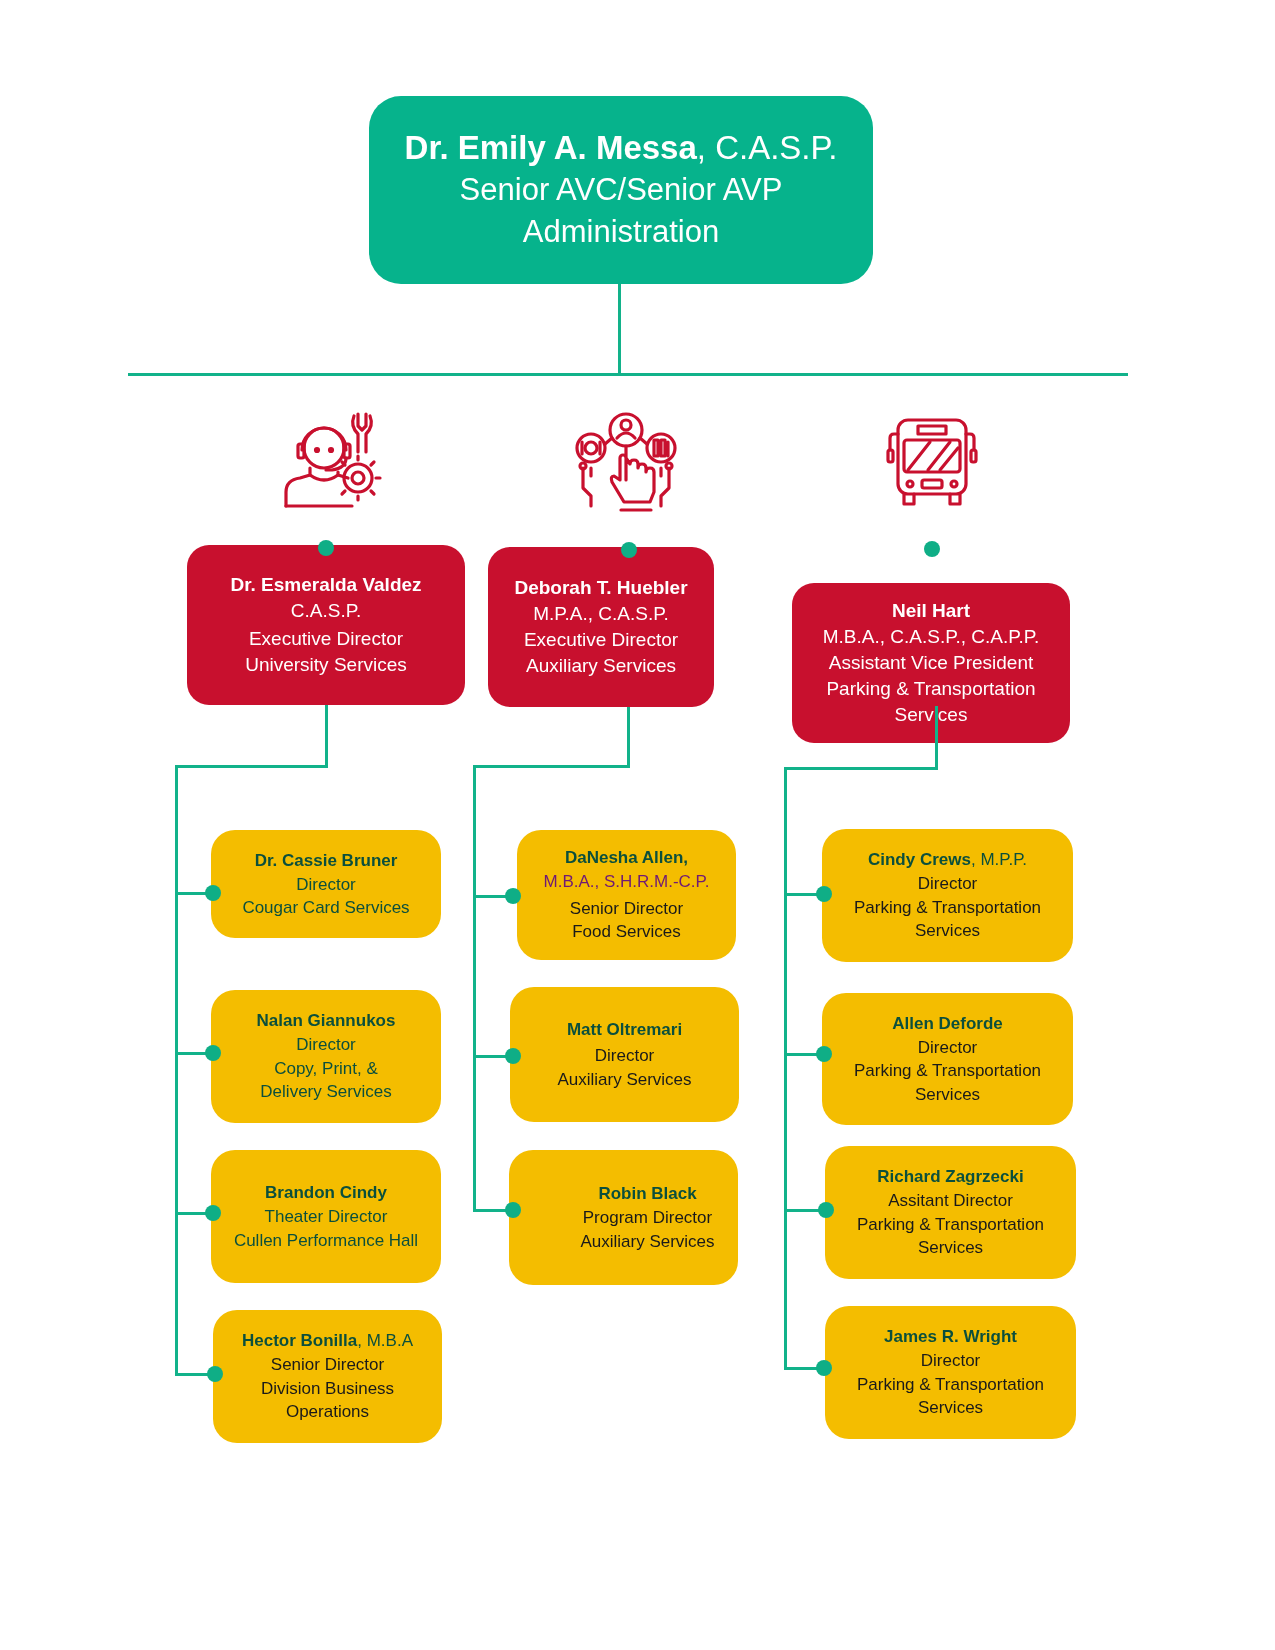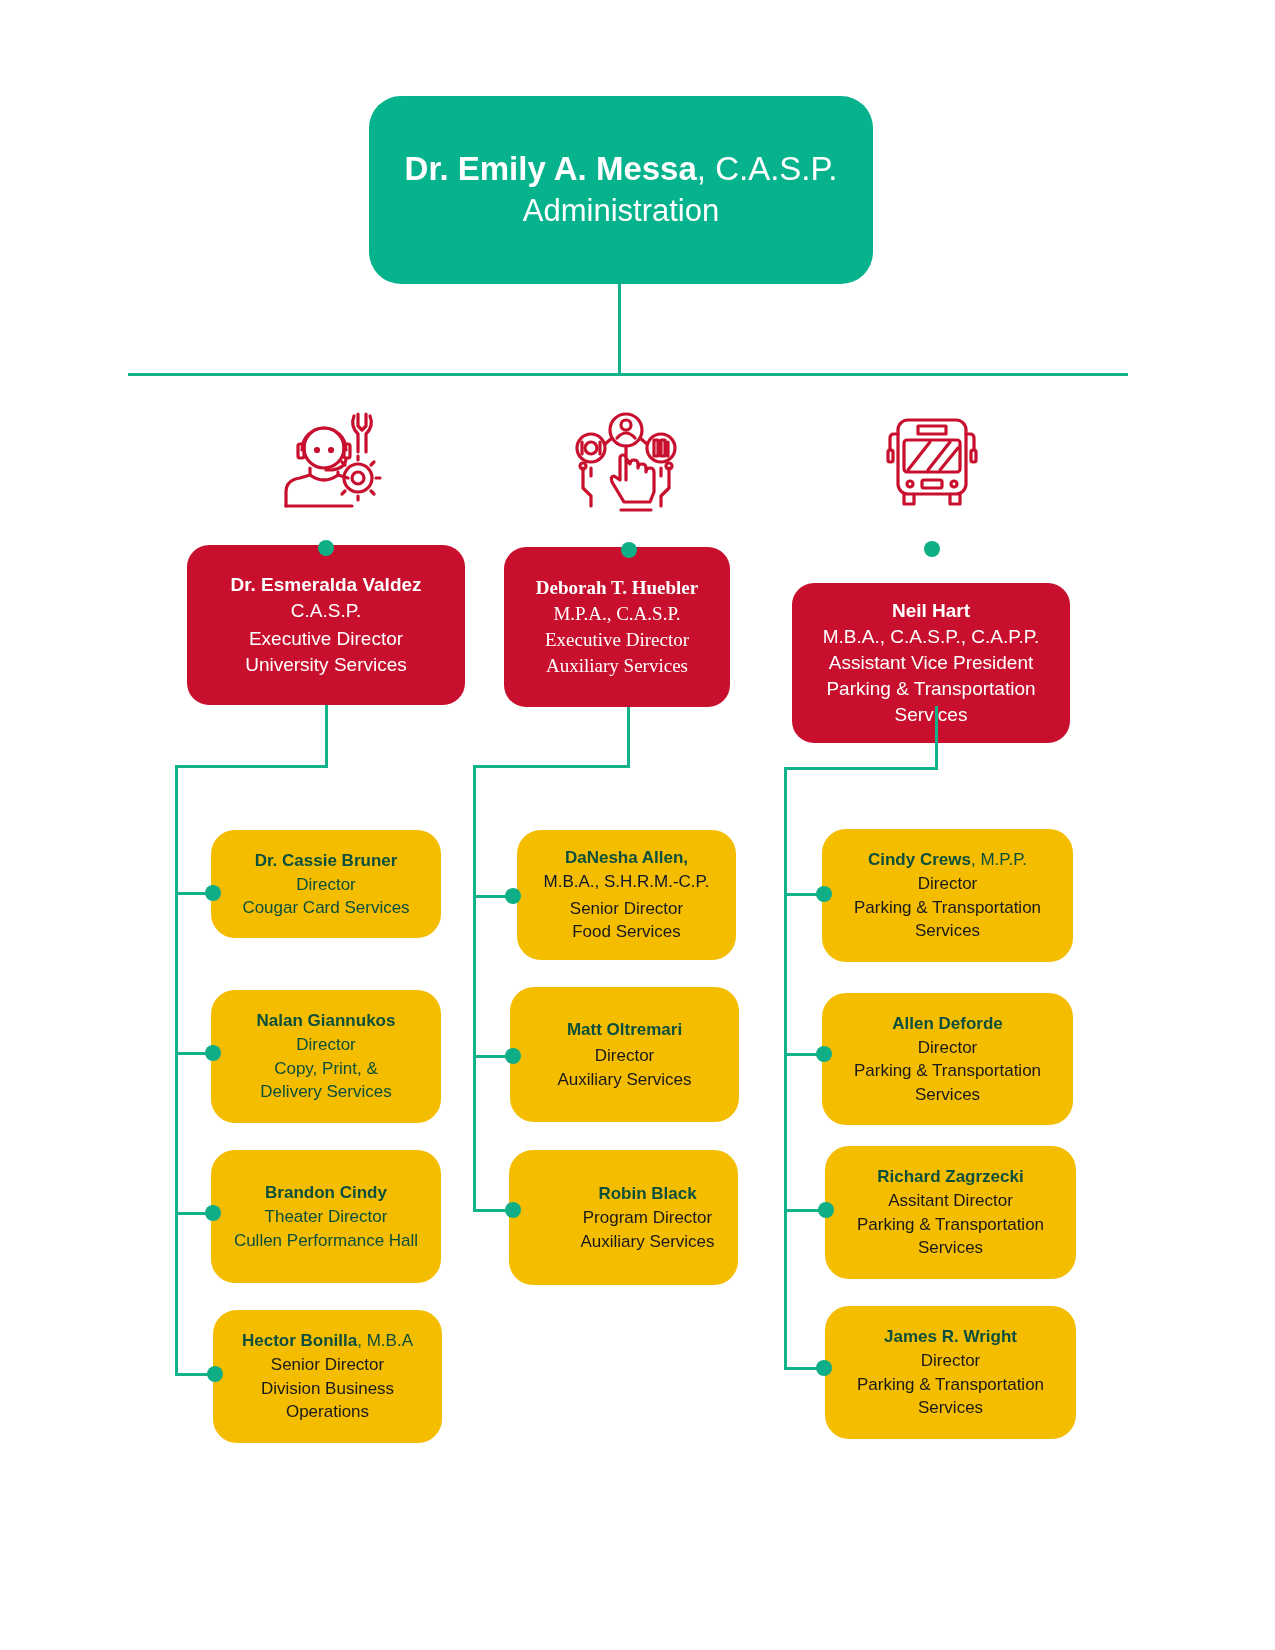--- a/index.html
+++ b/index.html
@@ -30,6 +30,7 @@
 
 <div class="card top-card" style="left:369px;top:96px;width:504px;height:188px;">
   <div class="l1"><b>Dr. Emily A. Messa</b><span>, C.A.S.P.</span></div>
+  <div class="l2">Senior AVC/Senior AVP</div>
   <div class="l2">Administration</div>
 </div>
 

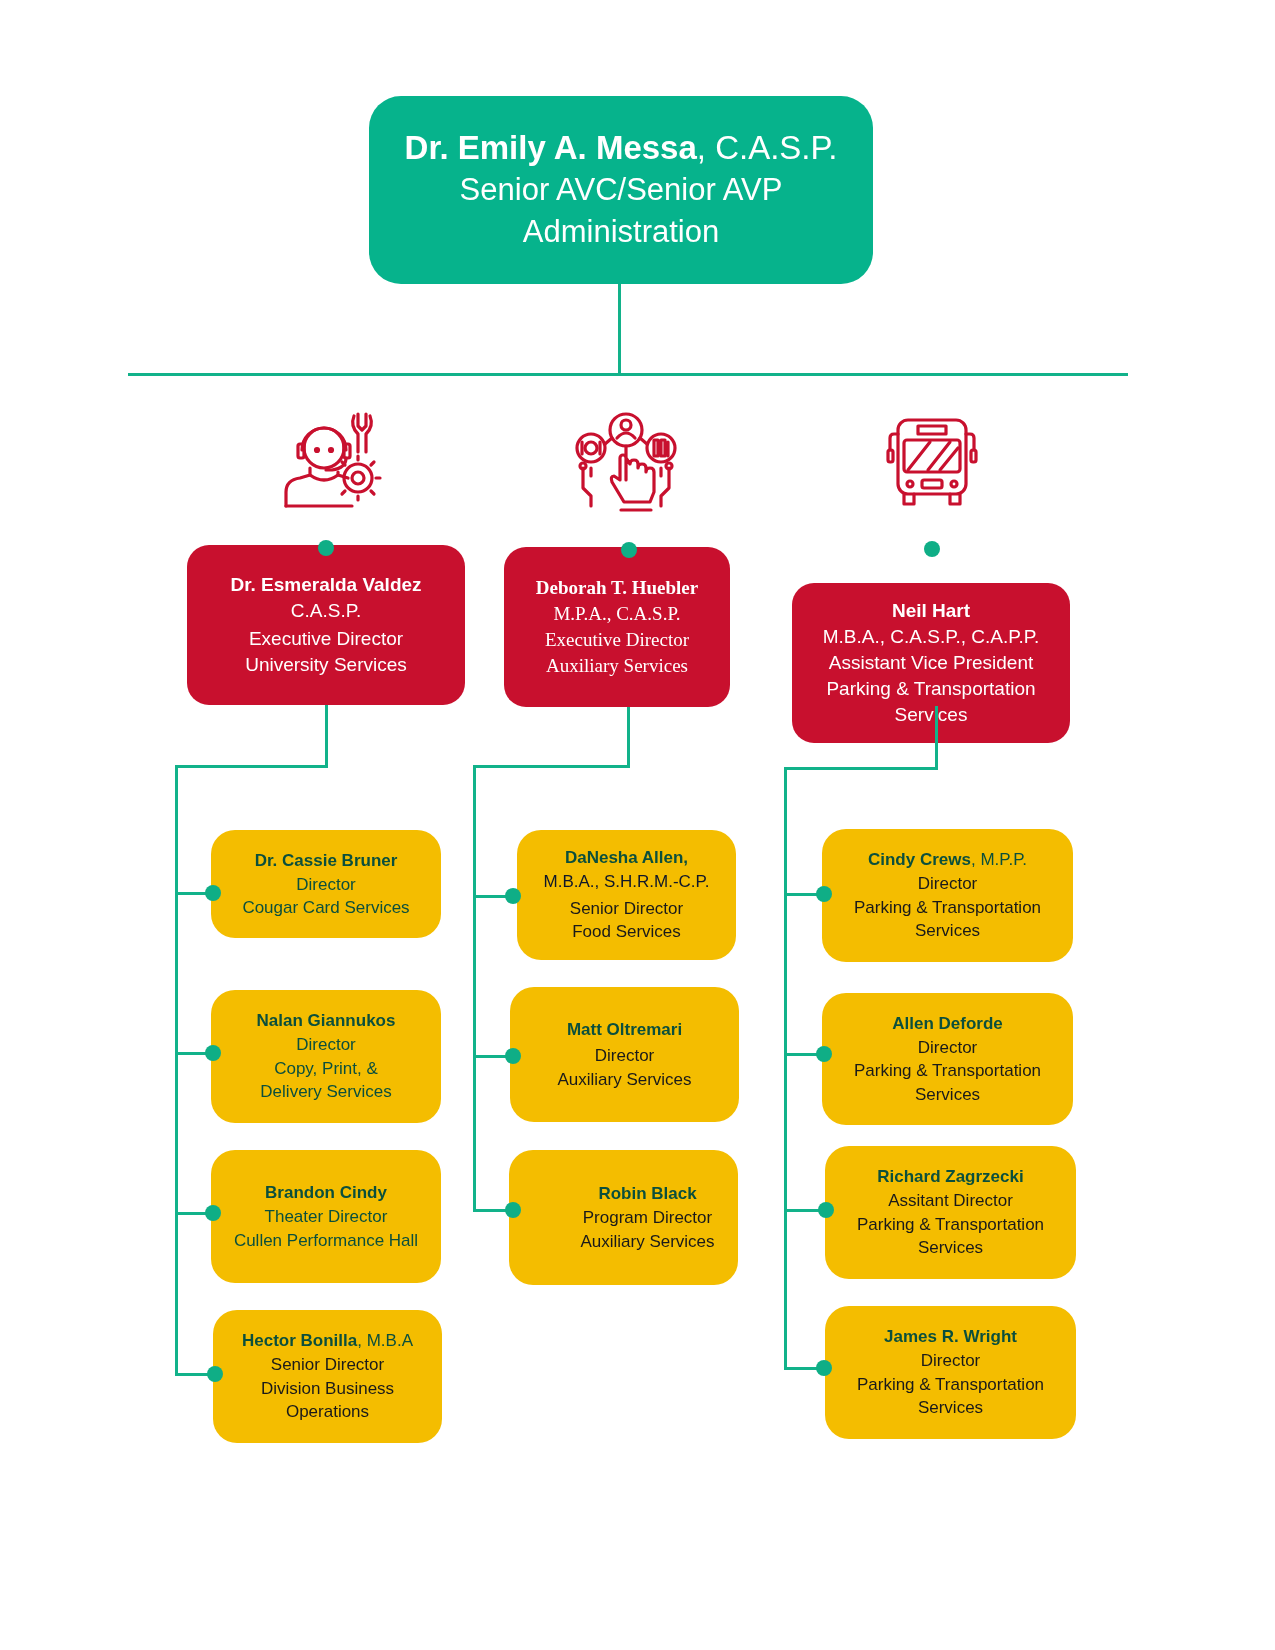--- a/index.html
+++ b/index.html
@@ -94,7 +94,7 @@
 </div>
 <div class="dot" style="left:318px;top:540px;"></div>
 
-<div class="card red-card" style="left:504px;top:547px;width:226px;height:160px;font-family:Liberation Serif, serif;">
+<div class="card red-card" style="left:488px;top:547px;width:226px;height:160px;">
   <div class="nm">Deborah T. Huebler</div>
   <div class="ln">M.P.A., C.A.S.P.</div>
   <div class="ln">Executive Director</div>

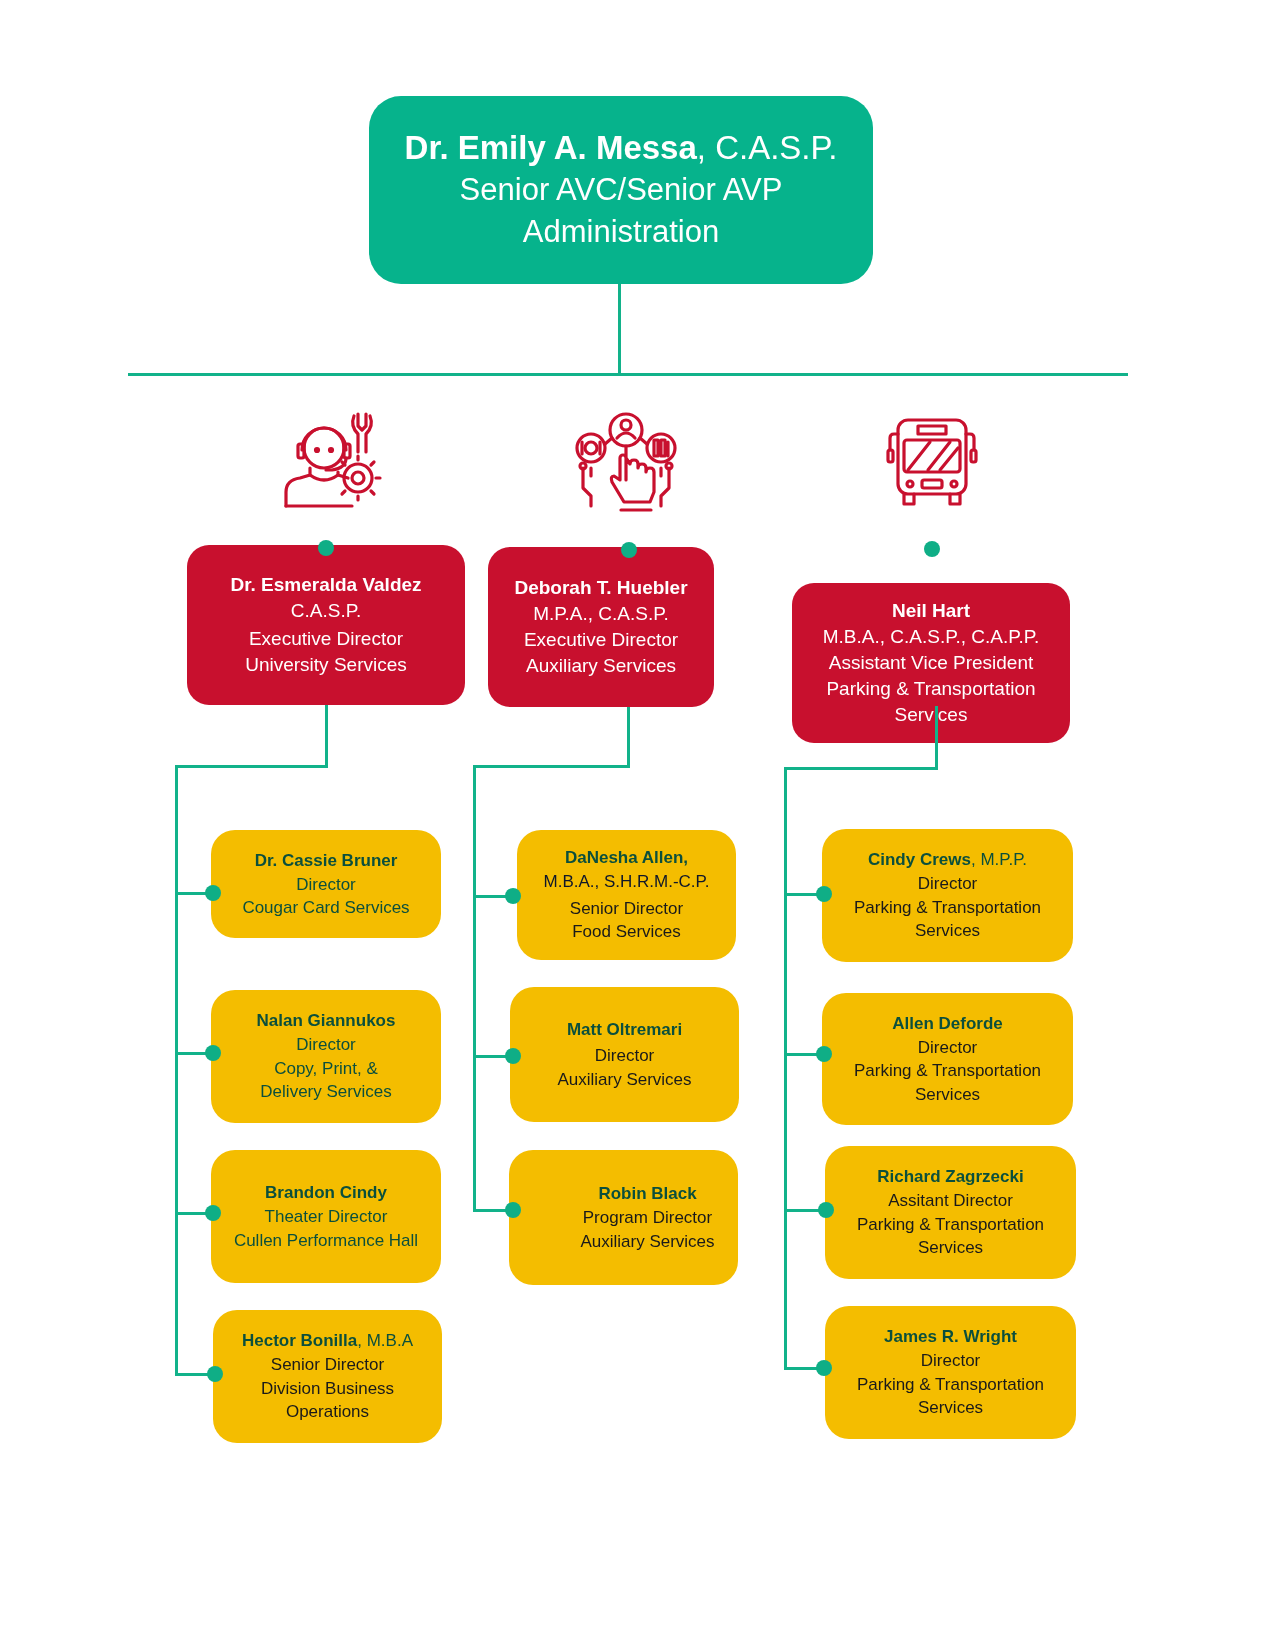--- a/index.html
+++ b/index.html
@@ -166,7 +166,7 @@
 
 <div class="card y-card dark" style="left:517px;top:830px;width:219px;height:130px;">
   <div class="nm">DaNesha Allen,</div>
-  <div class="ln" style="color:#0f172a">M.B.A., S.H.R.M.-C.P.</div>
+  <div class="ln" style="color:#701a75">M.B.A., S.H.R.M.-C.P.</div>
   <div class="ln" style="margin-top:3px">Senior Director</div>
   <div class="ln">Food Services</div>
 </div>

